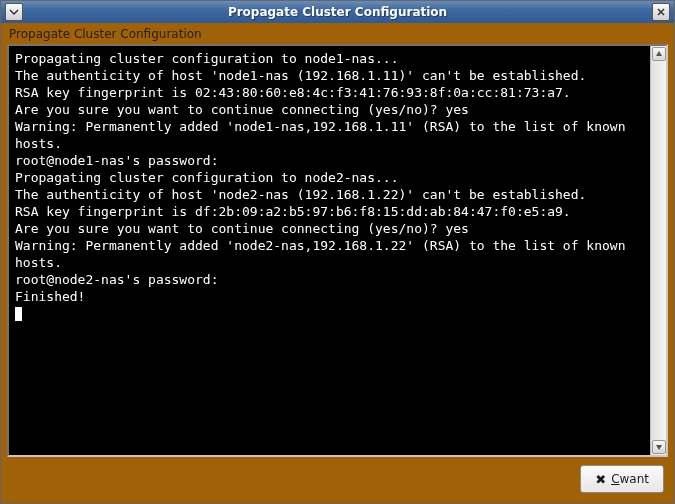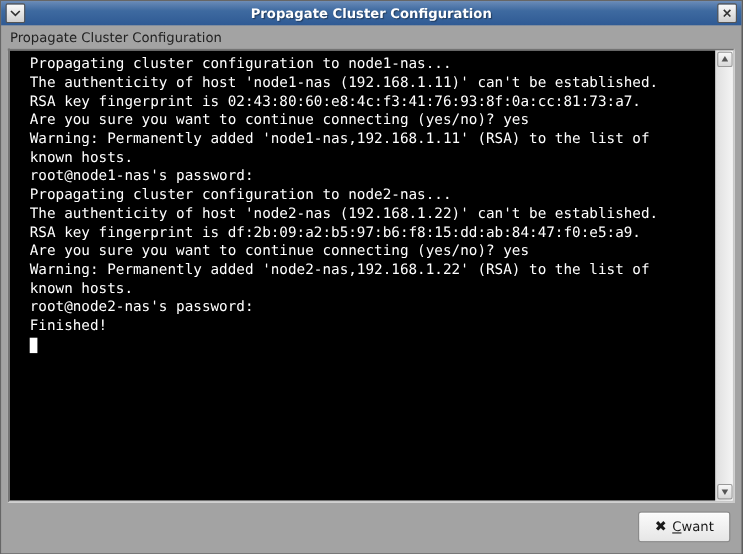--- a/index.html
+++ b/index.html
@@ -15,7 +15,7 @@
   .window {
     width: 675px;
     height: 504px;
-    background: #a3a3a3;
+    background: #a16207;
     border: 1px solid #666;
     display: flex;
     flex-direction: column;

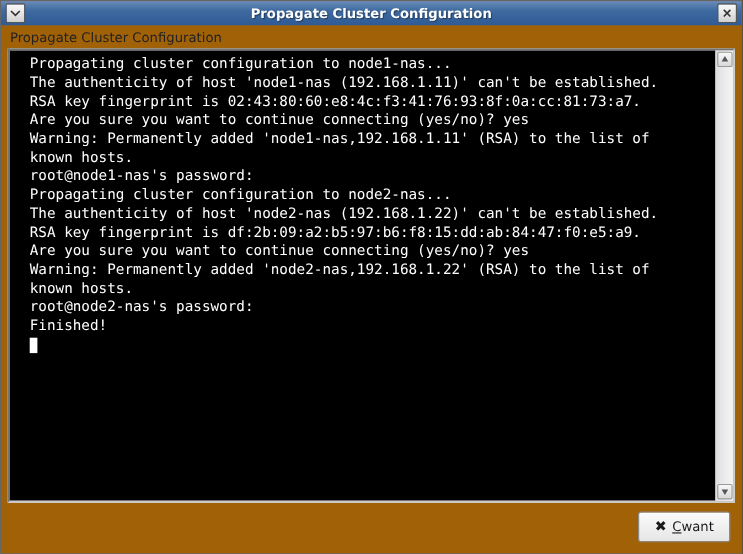--- a/index.html
+++ b/index.html
@@ -77,7 +77,7 @@
     font-family: "DejaVu Sans Mono", "Liberation Mono", "Courier New", monospace;
     font-size: 13px;
     line-height: 17px;
-    padding: 4px 18px;
+    padding: 4px 6px;
     white-space: pre-wrap;
     word-wrap: break-word;
     overflow-y: auto;

